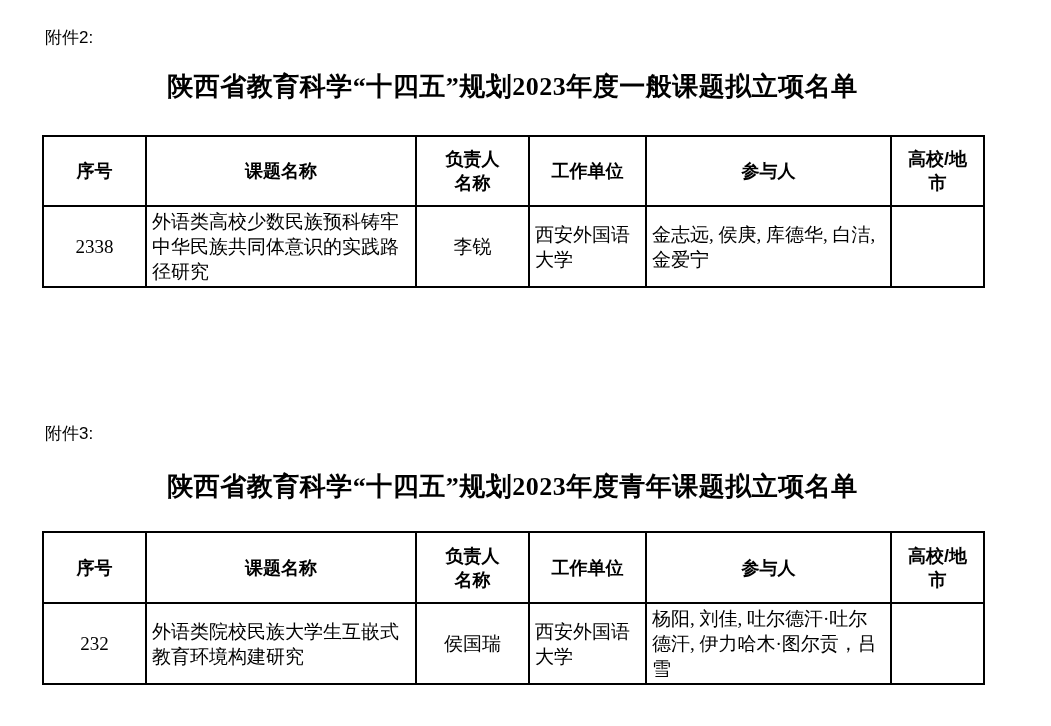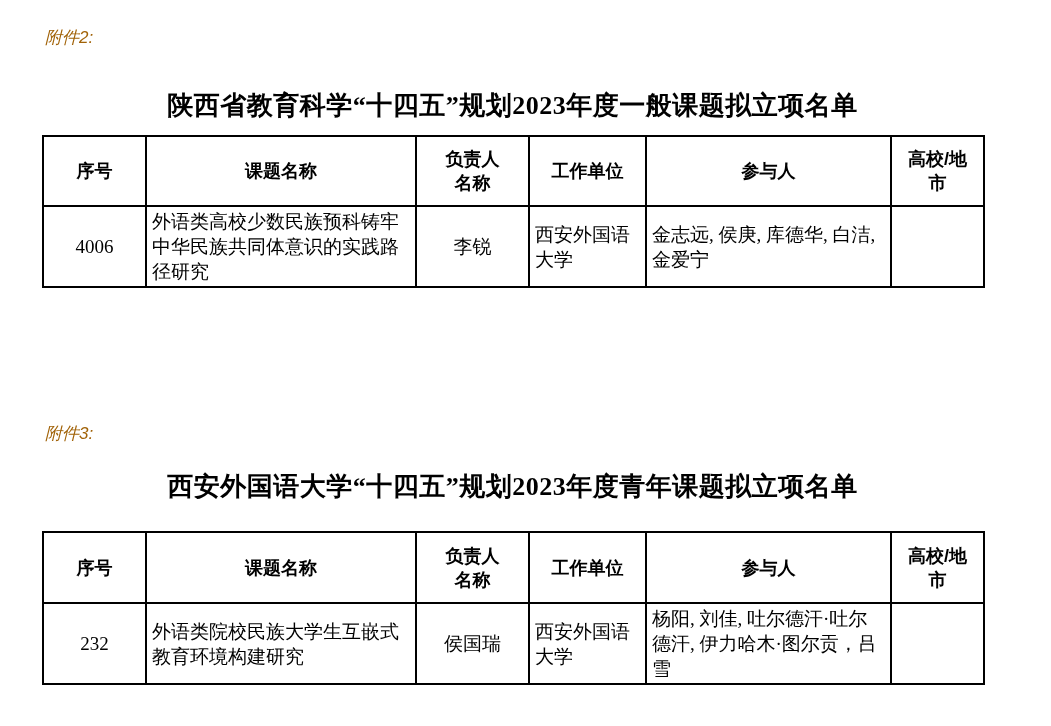--- a/index.html
+++ b/index.html
@@ -20,8 +20,7 @@
     left: 45px;
     font-family: "Liberation Sans", sans-serif;
     font-size: 17px;
-    color: #a16207;
-    font-style: italic;
+    color: #000000;
   }
   #attach-label-2 { top: 26px; }
   #attach-label-3 { top: 422px; text-align: right; }

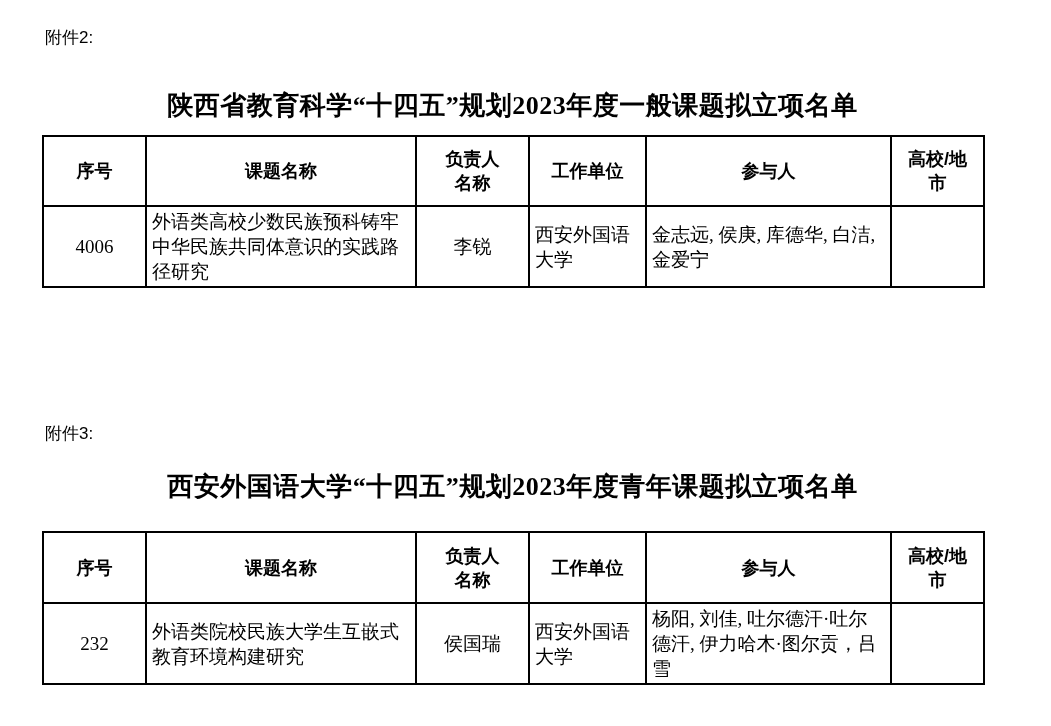--- a/index.html
+++ b/index.html
@@ -36,7 +36,7 @@
     font-weight: bold;
     letter-spacing: 0.5px;
   }
-  #title-1 { top: 88px; }
+  #title-1 { top: 69px; }
   #title-2 { top: 469px; }
 
   table.grid {

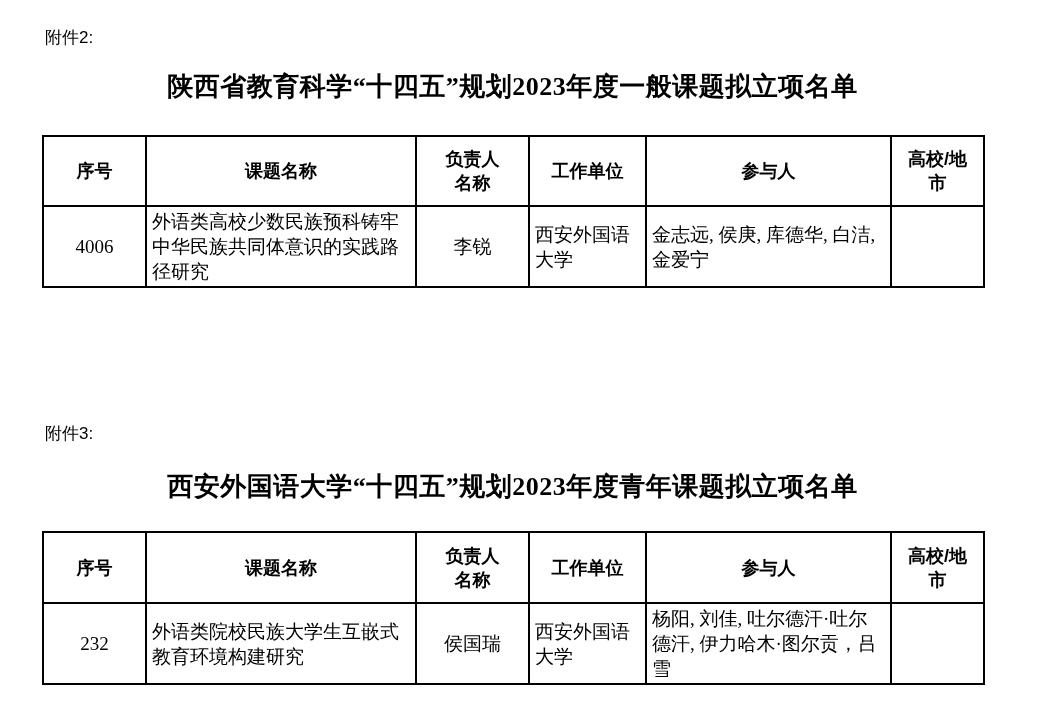--- a/index.html
+++ b/index.html
@@ -108,7 +108,7 @@
   </thead>
   <tbody>
     <tr>
-      <td class="c-center">4006</td>
+      <td class="c-center">2338</td>
       <td class="c-left">外语类高校少数民族预科铸牢中华民族共同体意识的实践路径研究</td>
       <td class="c-center">李锐</td>
       <td class="c-left">西安外国语大学</td>

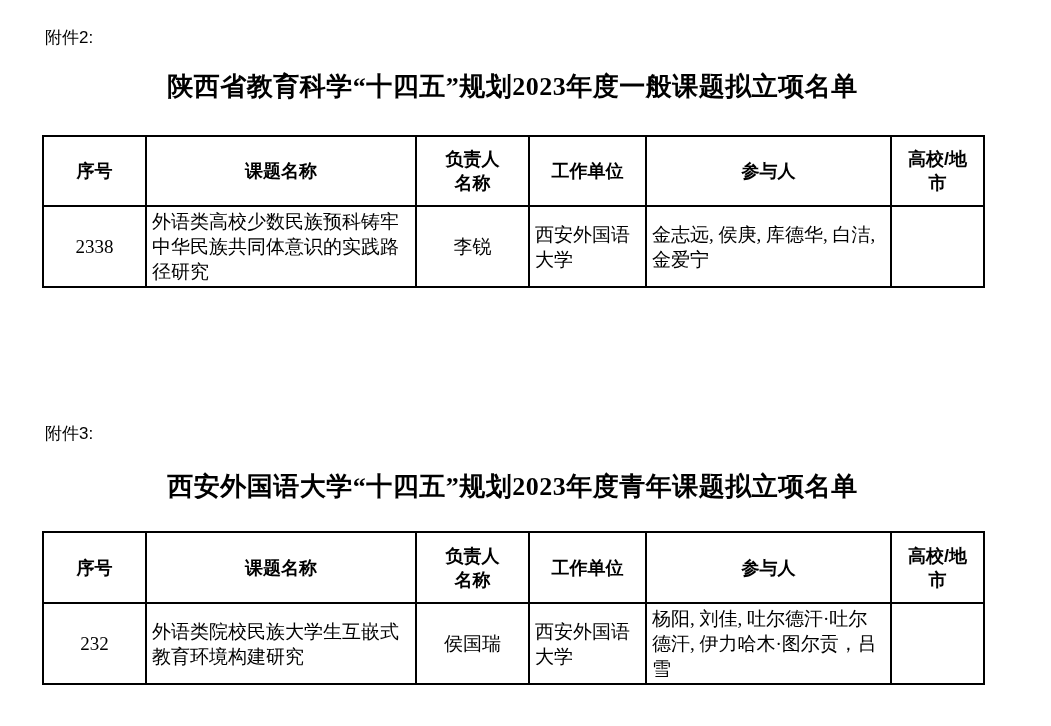--- a/index.html
+++ b/index.html
@@ -120,7 +120,7 @@
 
 <div id="attach-label-3" class="attach-label">附件3:</div>
 
-<h1 id="title-2" class="doc-title">西安外国语大学“十四五”规划2023年度青年课题拟立项名单</h1>
+<h1 id="title-2" class="doc-title">陕西省教育科学“十四五”规划2023年度青年课题拟立项名单</h1>
 
 <table id="table-2" class="grid">
   <colgroup>

